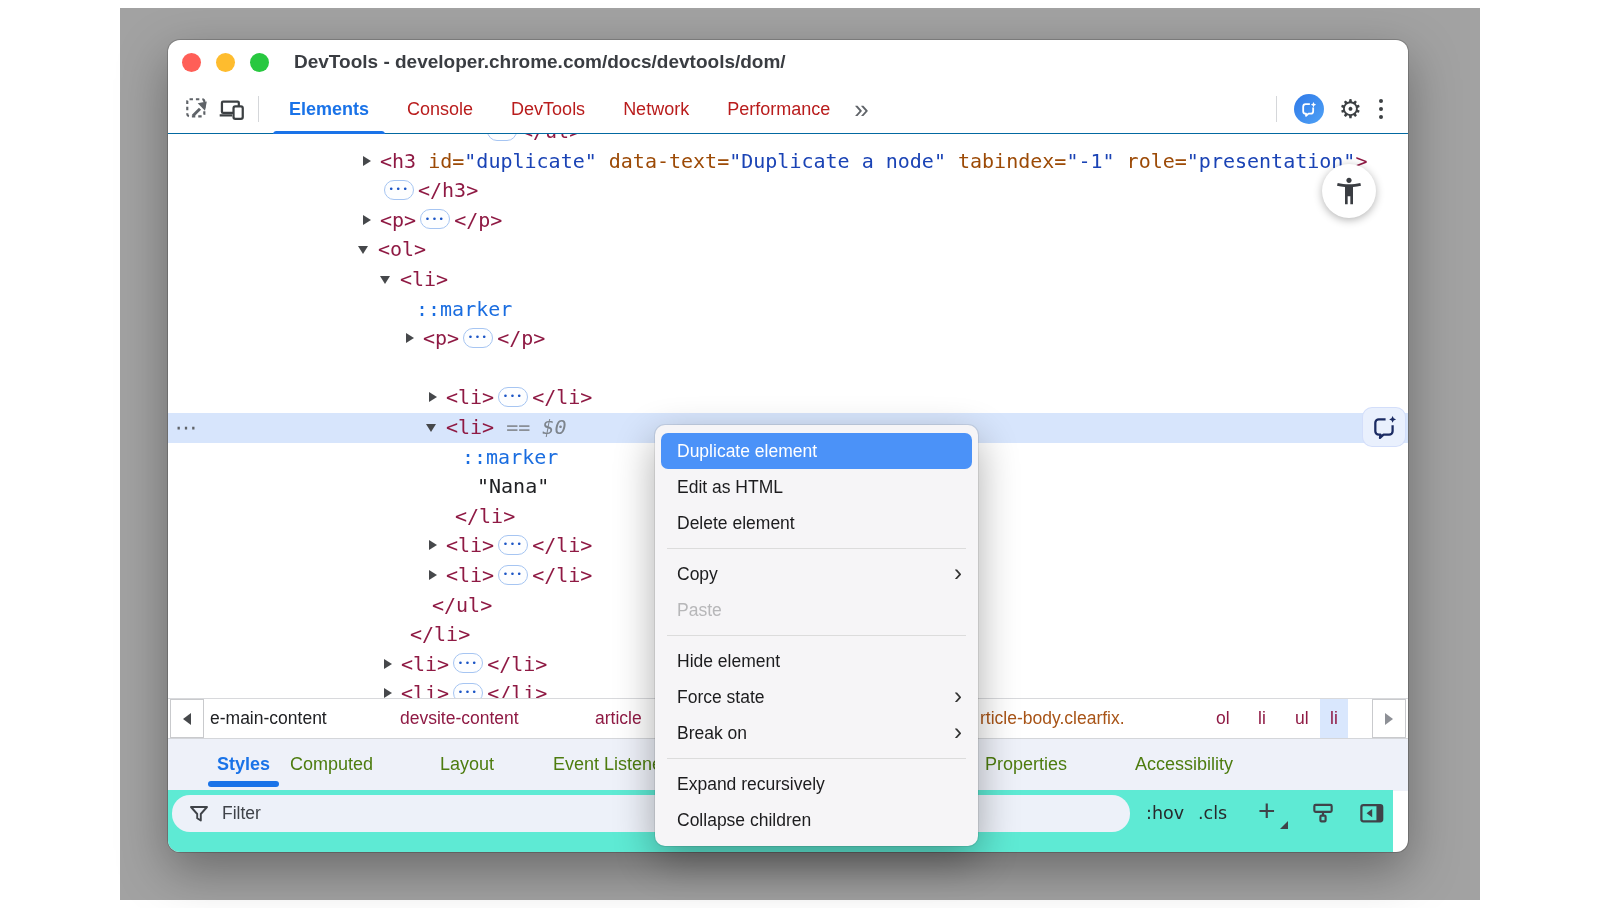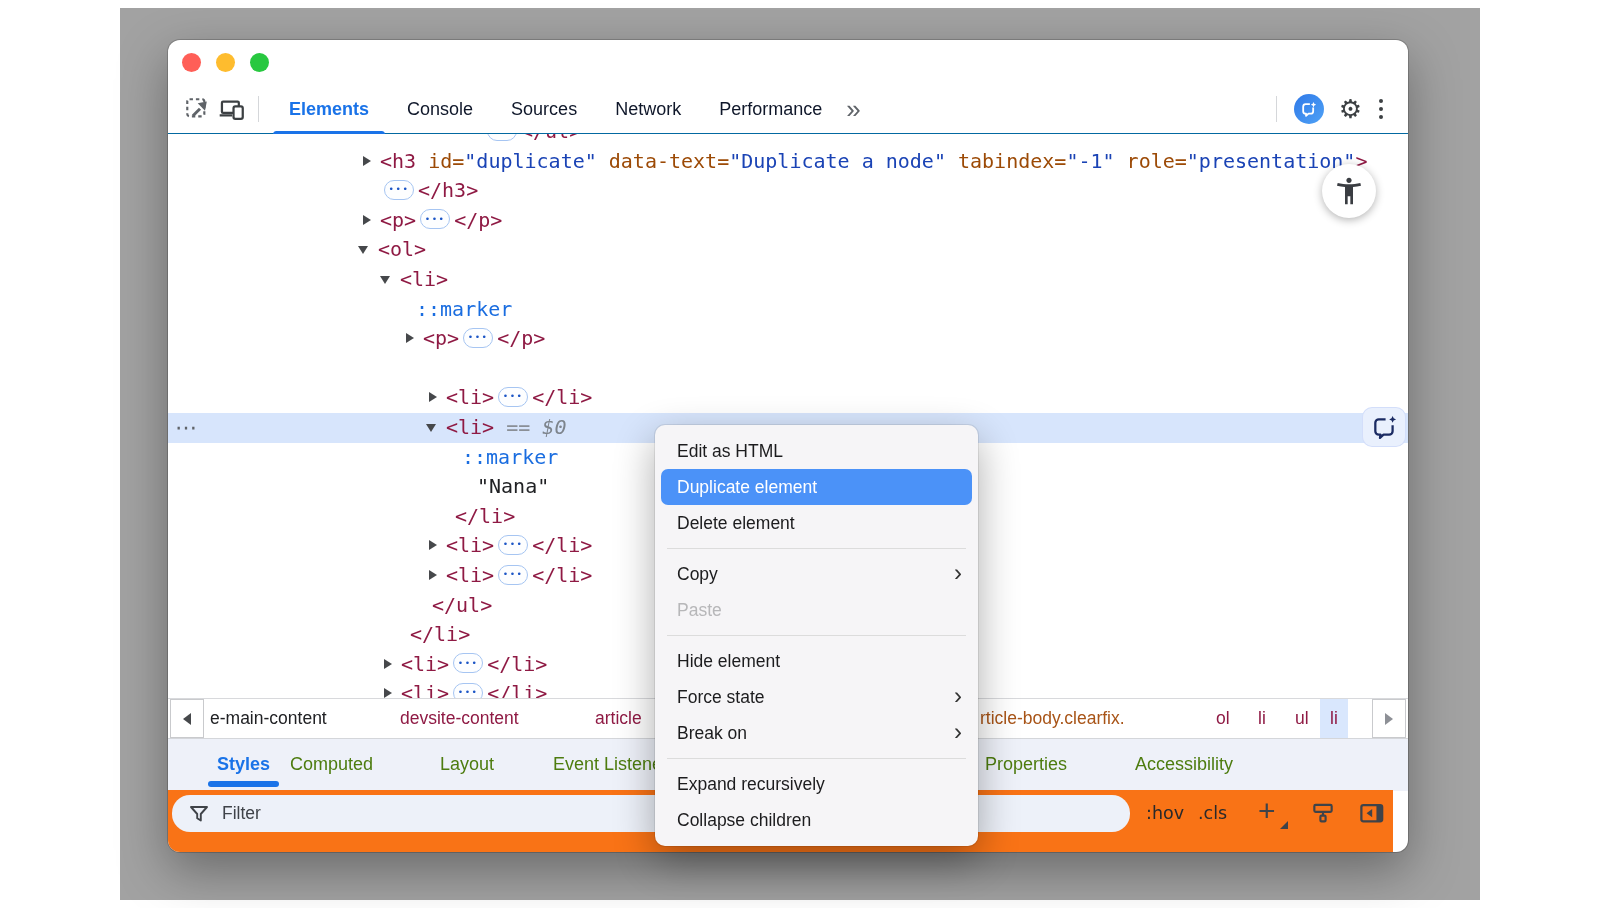--- a/index.html
+++ b/index.html
@@ -126,6 +126,7 @@
     <span class="light red"></span>
     <span class="light yellow"></span>
     <span class="light green"></span>
+    <span class="win-title">DevTools - developer.chrome.com/docs/devtools/dom/</span>
   </div>
 
   <div class="toolbar">

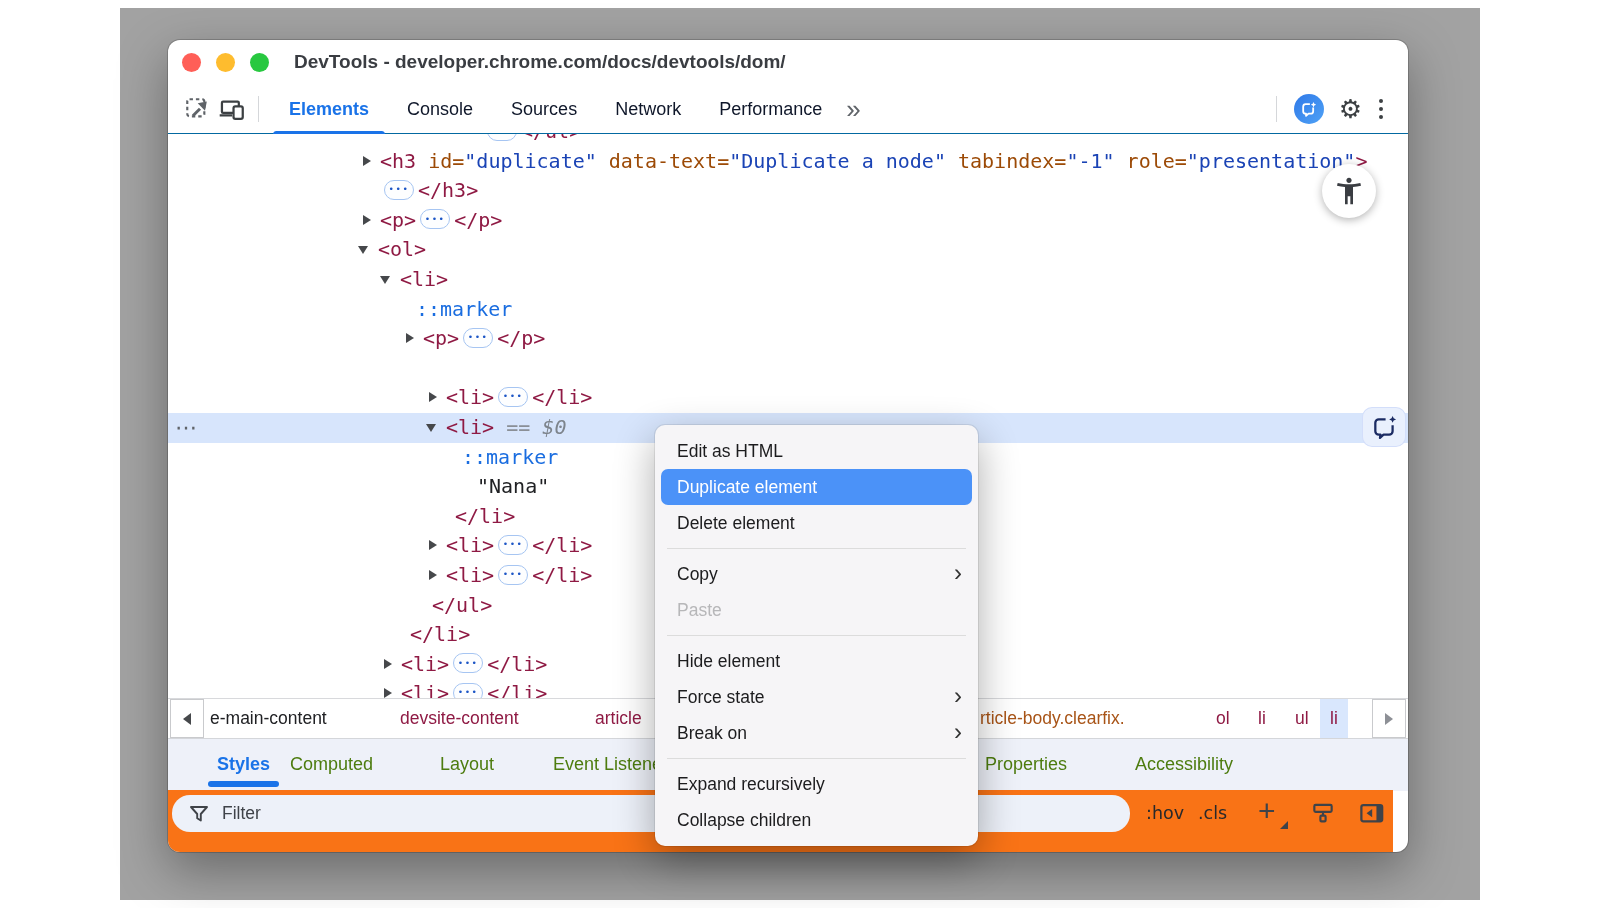--- a/index.html
+++ b/index.html
@@ -31,7 +31,7 @@
   .tbicon.first{margin-left:12px;}
   .vdiv{width:1px;height:26px;background:#d5d7da;margin:0 8px 0 10px;flex:0 0 auto;}
   .panel-tabs{display:flex;align-items:center;height:100%;margin-left:22px;gap:38px;}
-  .tab{position:relative;font-size:18px;color:#0f172a;height:100%;display:flex;align-items:center;white-space:nowrap;cursor:default;}
+  .tab{position:relative;font-size:18px;color:#b91c1c;height:100%;display:flex;align-items:center;white-space:nowrap;cursor:default;}
   .tab.selected{color:var(--c-accent);font-weight:bold;}
   .tab.selected::after{content:"";position:absolute;left:-16px;right:-16px;bottom:-5px;height:7px;border-radius:4px;background:var(--c-accent);}
   .more-tabs{font-size:26px;color:#5f6368;margin-left:24px;line-height:1;}

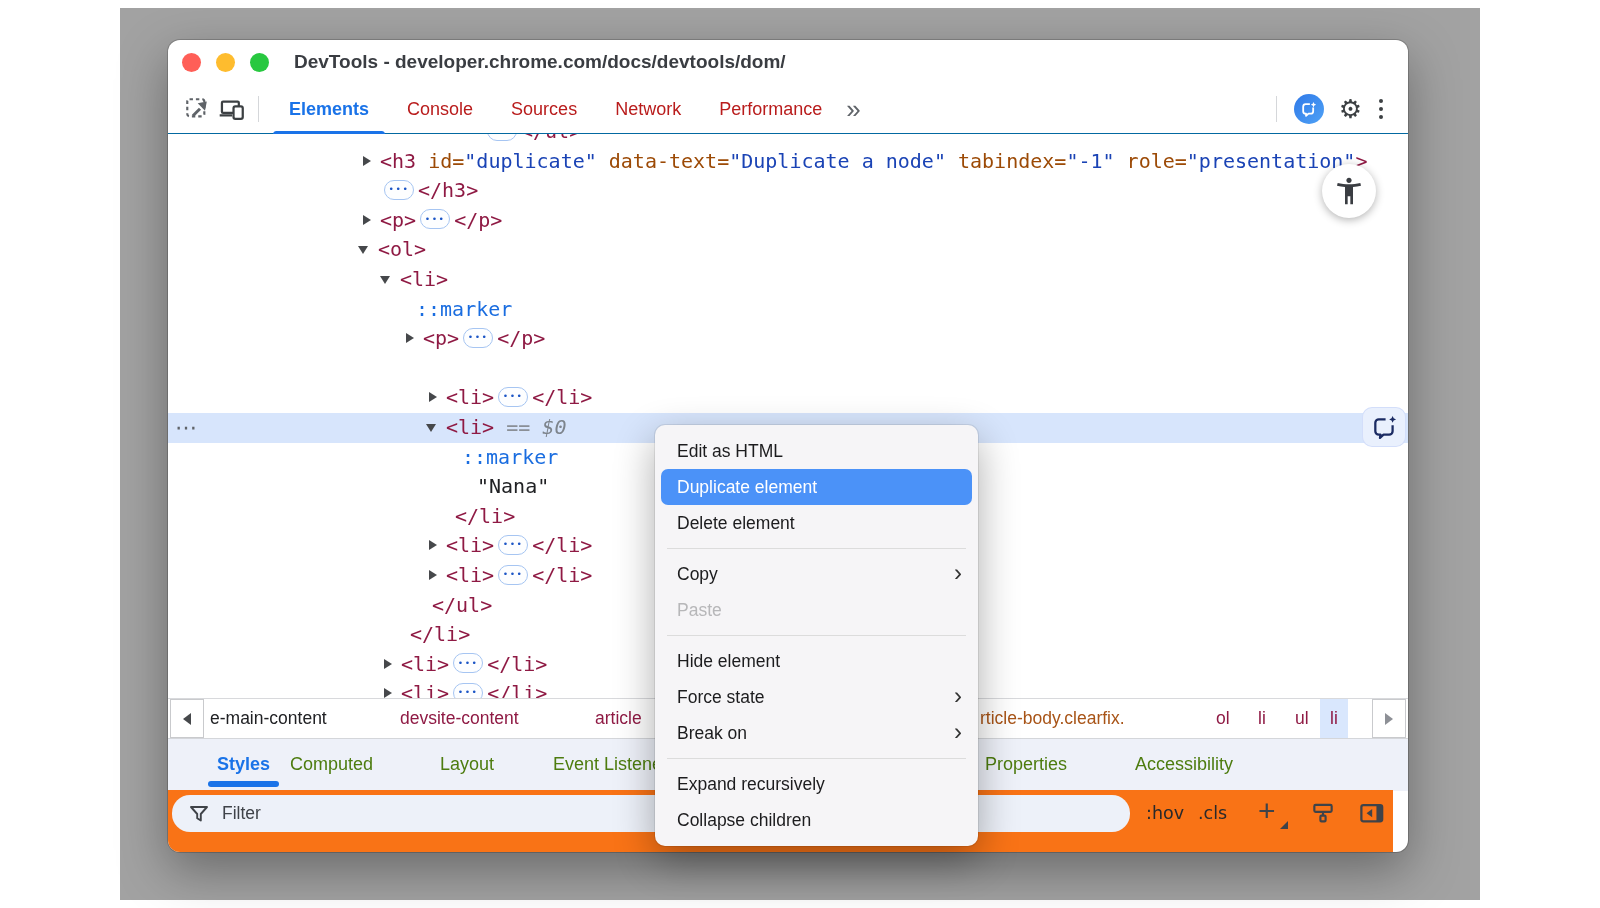--- a/index.html
+++ b/index.html
@@ -148,7 +148,7 @@
     <div class="panel-tabs">
         <div class="tab selected">Elements</div>
         <div class="tab">Console</div>
-        <div class="tab">Sources</div>
+        <div class="tab">DevTools</div>
         <div class="tab">Network</div>
         <div class="tab">Performance</div>
       </div>

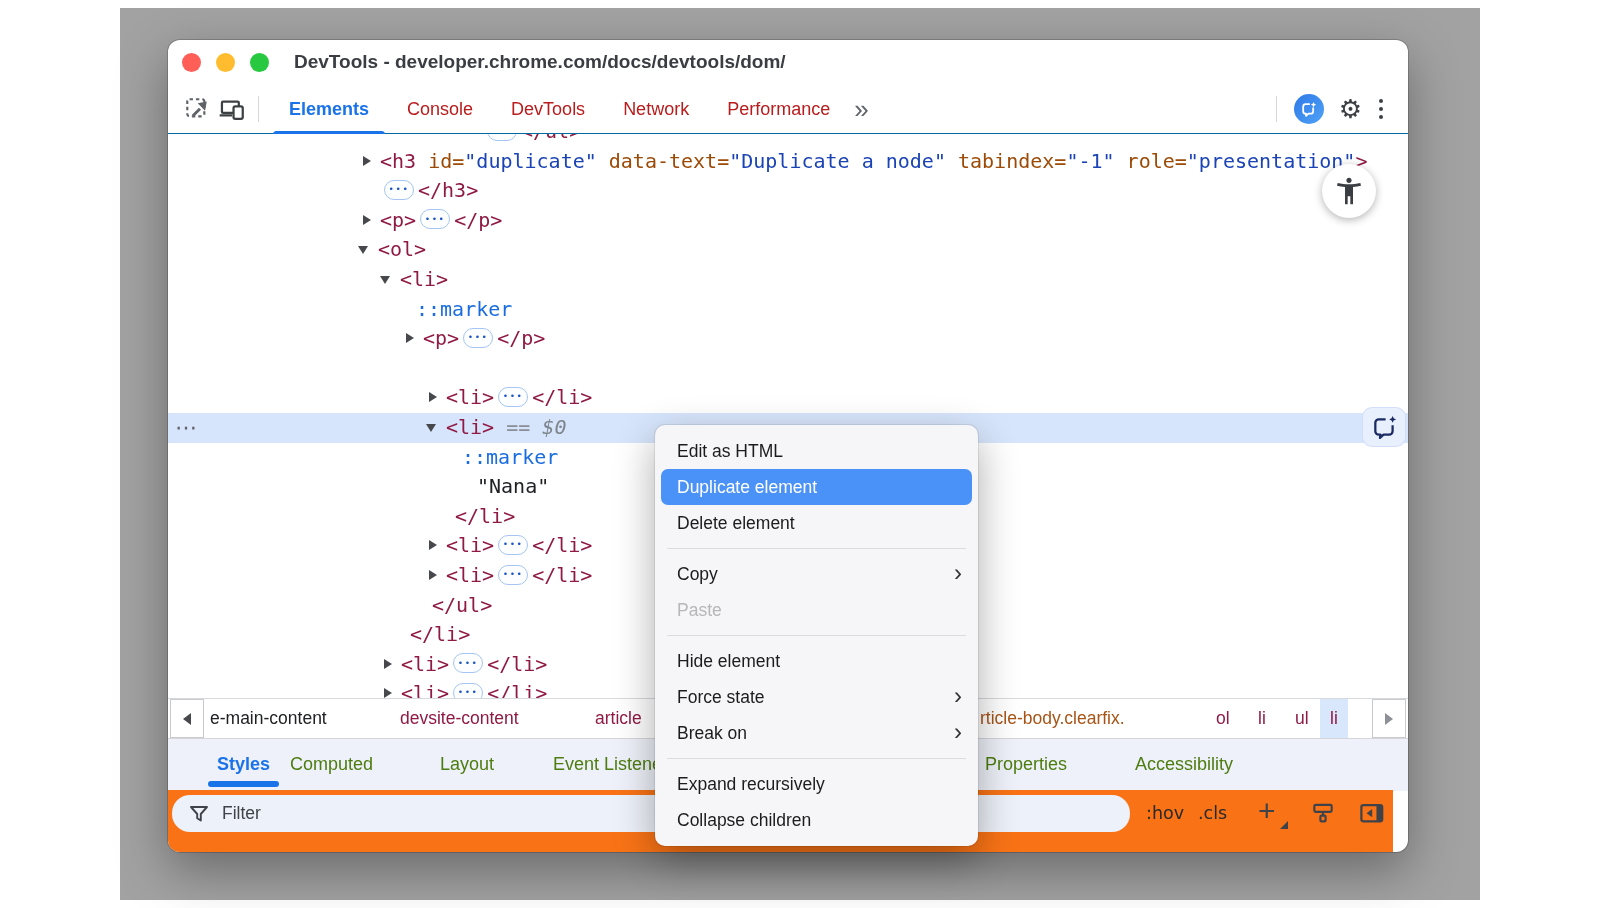--- a/index.html
+++ b/index.html
@@ -311,13 +311,13 @@
 </div>
 
 <div class="ctx-menu">
-    <div class="mitem">
-      <span>Edit as HTML</span>
-    </div>
     <div class="mitem hl">
       <span>Duplicate element</span>
     </div>
     <div class="mitem">
+      <span>Edit as HTML</span>
+    </div>
+    <div class="mitem">
       <span>Delete element</span>
     </div>
     <div class="msep"></div>

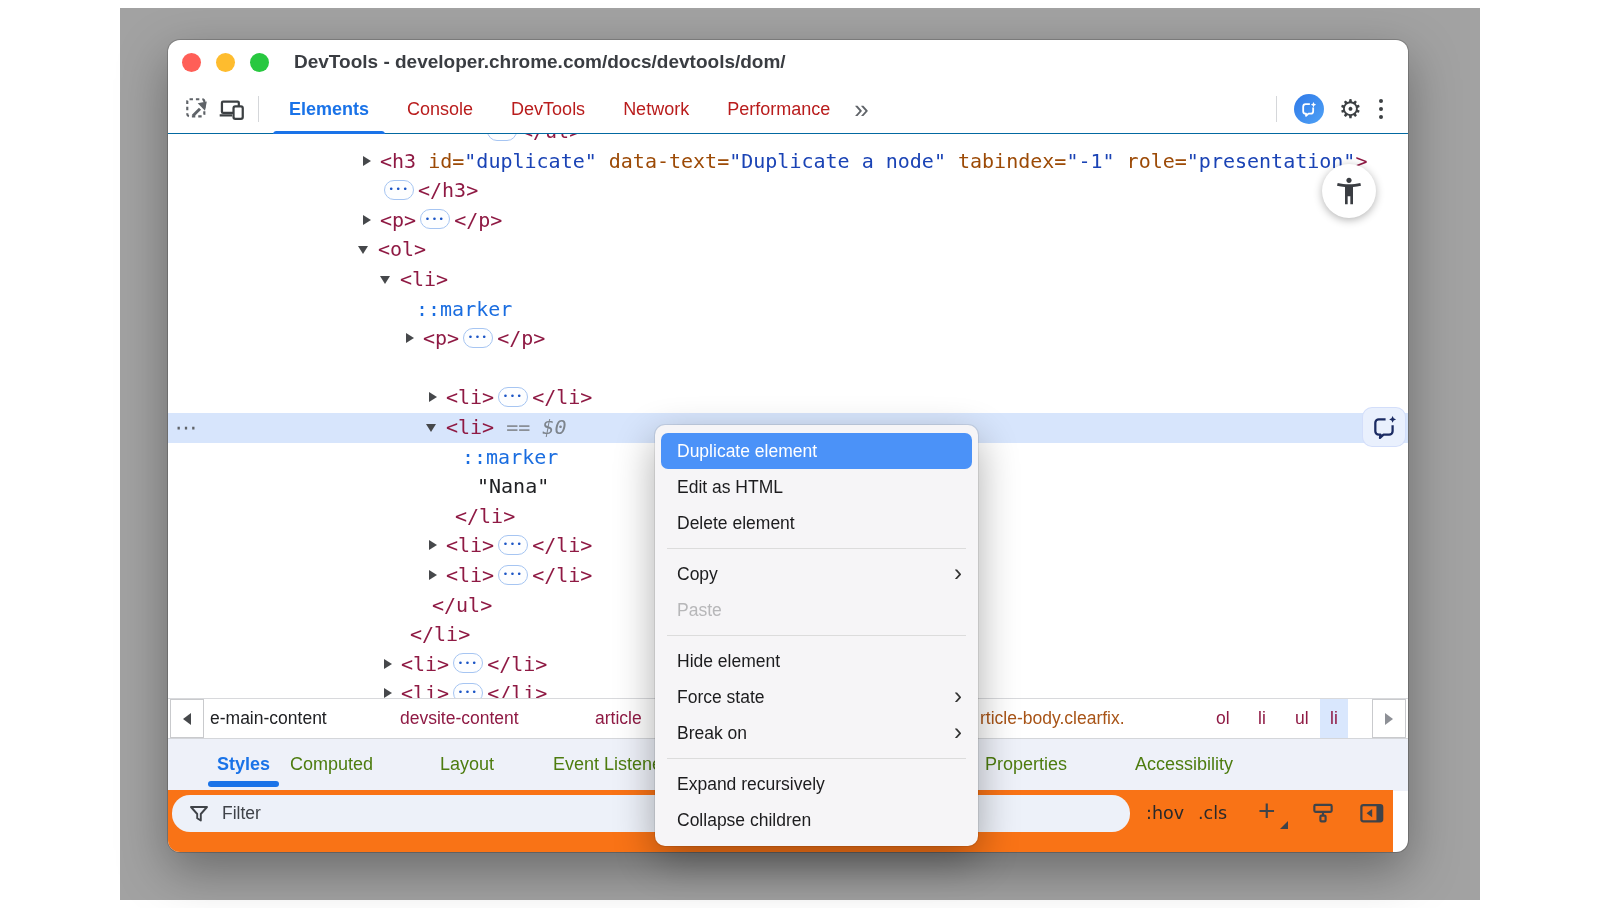--- a/index.html
+++ b/index.html
@@ -85,7 +85,7 @@
   .btab.selected::after{content:"";position:absolute;left:-9px;right:-9px;bottom:3px;height:6px;border-radius:3px;background:var(--c-accent);}
 
   
-  .filterbar{position:absolute;left:0;right:15px;top:750px;height:62px;background:#f97316;}
+  .filterbar{position:absolute;left:0;right:15px;top:750px;height:62px;background:#5eead4;}
   .filter-pill{position:absolute;left:4px;top:5px;width:958px;height:37px;border-radius:18px;background:#edf1f9;
     display:flex;align-items:center;}
   .filter-pill .ficon{margin:0 12px 0 16px;display:flex;}

